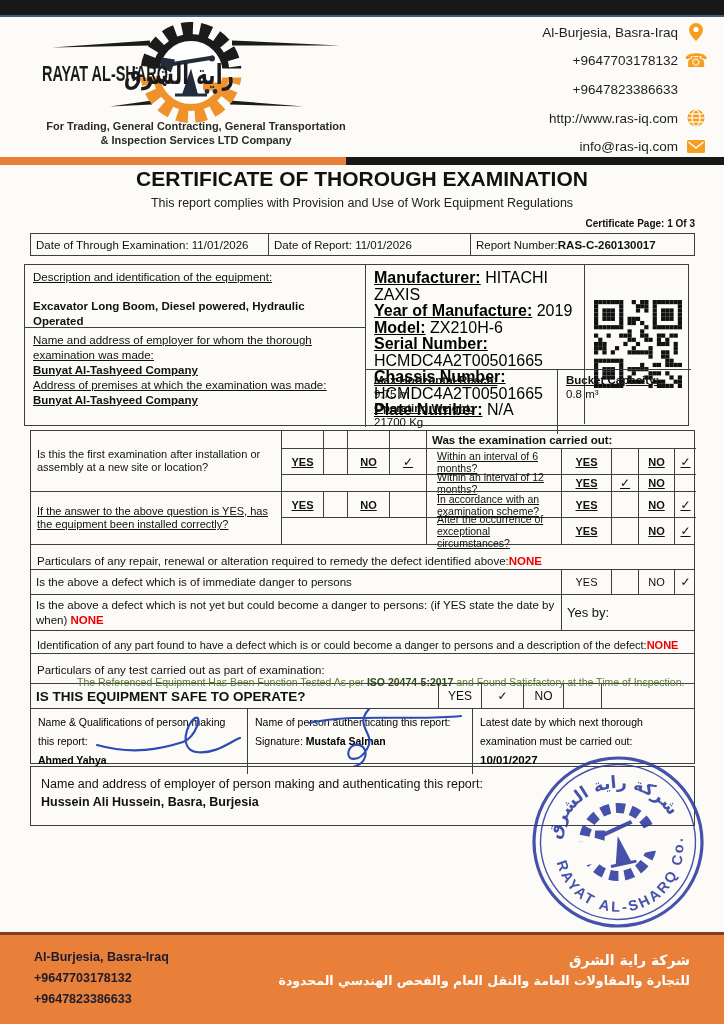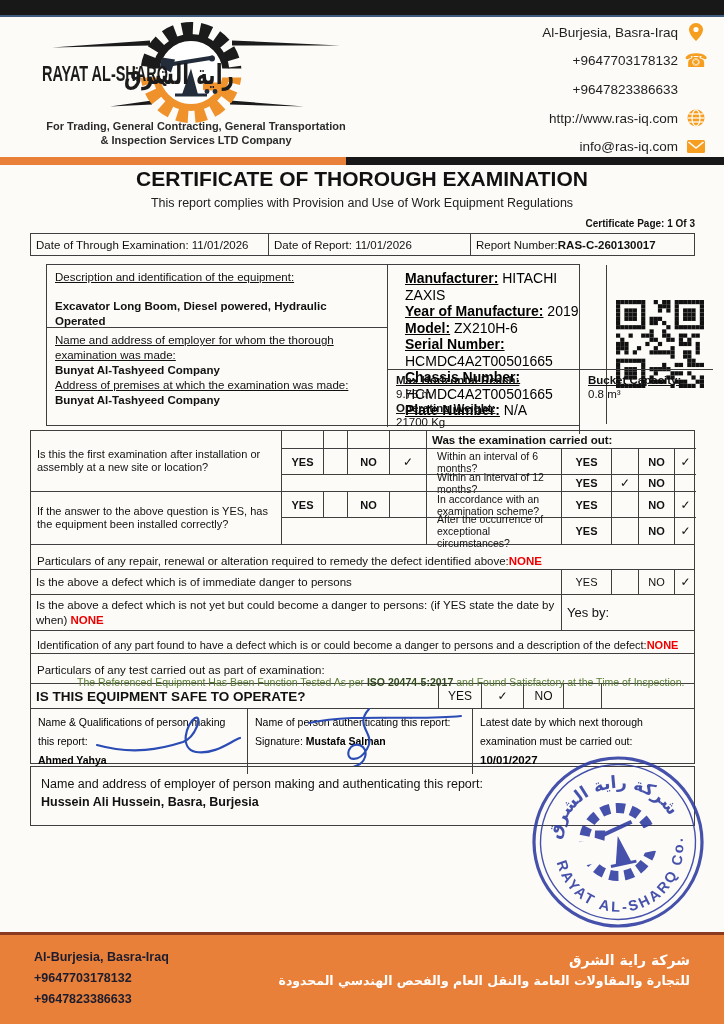--- a/index.html
+++ b/index.html
@@ -44,7 +44,7 @@
   #dates{position:absolute;left:30px;top:233px;width:665px;height:23px;display:grid;grid-template-columns:237px 202px 224px;}
   #dates .cell{font-size:11.5px;}
   
-  #equip{position:absolute;left:46px;top:264px;width:534px;height:162px;display:grid;grid-template-columns:340px 325px;grid-template-rows:62px 100px;}
+  #equip{position:absolute;left:24px;top:264px;width:665px;height:162px;display:grid;grid-template-columns:340px 325px;grid-template-rows:62px 100px;}
   #equip .pane{padding:5px 8px;font-size:11.5px;line-height:15px;color:#111;}
   #mfr-wrap{grid-area:1/2/3/3;display:grid;grid-template-rows:104px 58px;border-left:1px solid var(--bc);}
   #mfr-top{display:grid;grid-template-columns:218px 107px;}

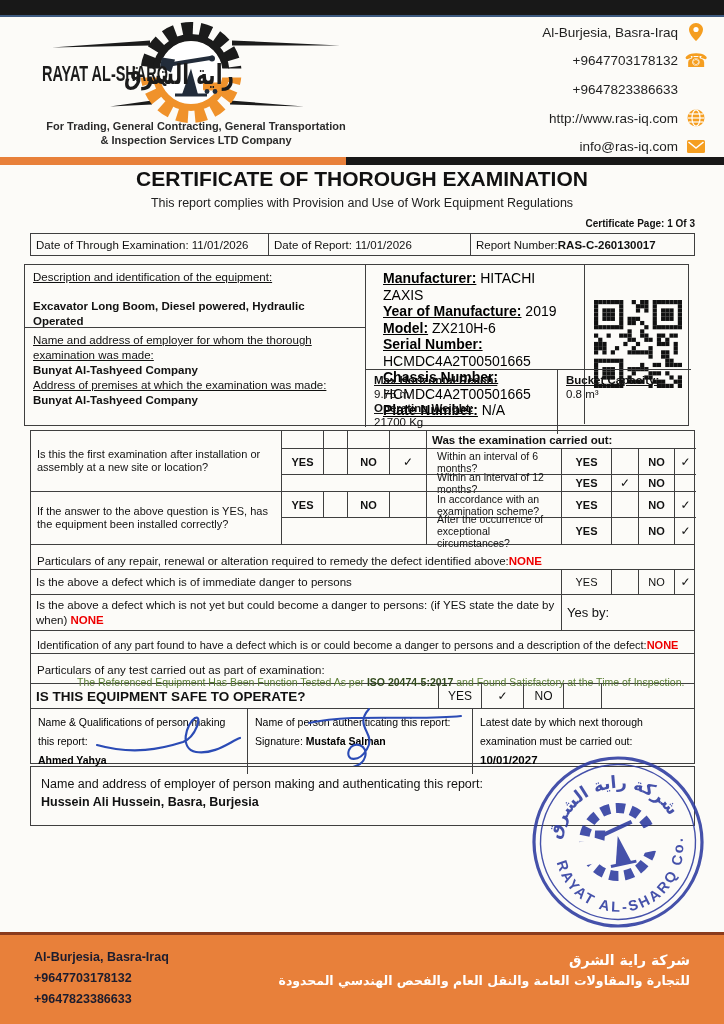--- a/index.html
+++ b/index.html
@@ -48,7 +48,7 @@
   #equip .pane{padding:5px 8px;font-size:11.5px;line-height:15px;color:#111;}
   #mfr-wrap{grid-area:1/2/3/3;display:grid;grid-template-rows:104px 58px;border-left:1px solid var(--bc);}
   #mfr-top{display:grid;grid-template-columns:218px 107px;}
-  #mfr-list{padding:5px 8px;font-size:14px;line-height:16.5px;margin-left:9px;}
+  #mfr-list{padding:5px 8px;font-size:16px;line-height:16.5px;}
   #qrbox{border-left:1px solid var(--bc);display:flex;align-items:center;justify-content:center;}
   #specs{display:grid;grid-template-columns:191px 134px;border-top:1px solid var(--bc);}
   #specs .pane{line-height:14px;padding-top:3px;}

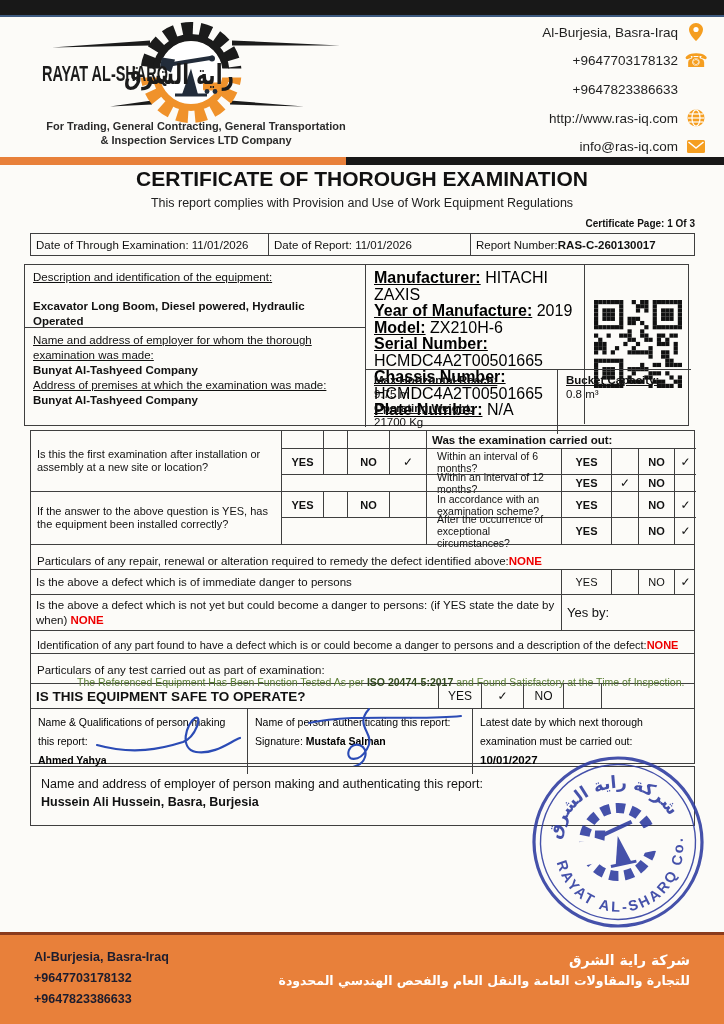--- a/index.html
+++ b/index.html
@@ -35,7 +35,7 @@
   .box{border:1px solid var(--bc);}
   .cell{display:flex;align-items:center;padding:1px 5px;font-size:11px;color:#111;}
   .bl{border-left:1px solid var(--bc);}
-  .bt{border-top:1px solid var(--bc);}
+  .bt{border-top:1px solid var(--bc);text-decoration:underline;}
   .ctr{justify-content:center;}
   .bold{font-weight:bold;}
   .ul{text-decoration:underline;}

